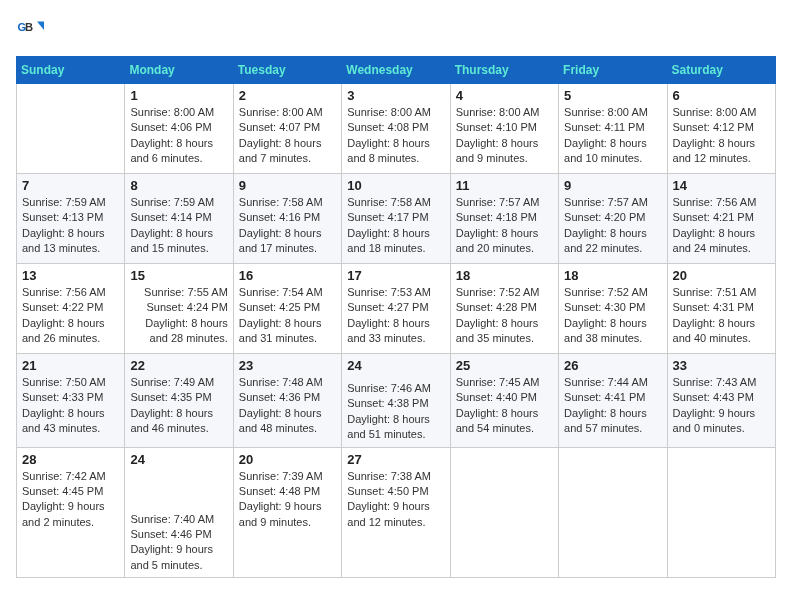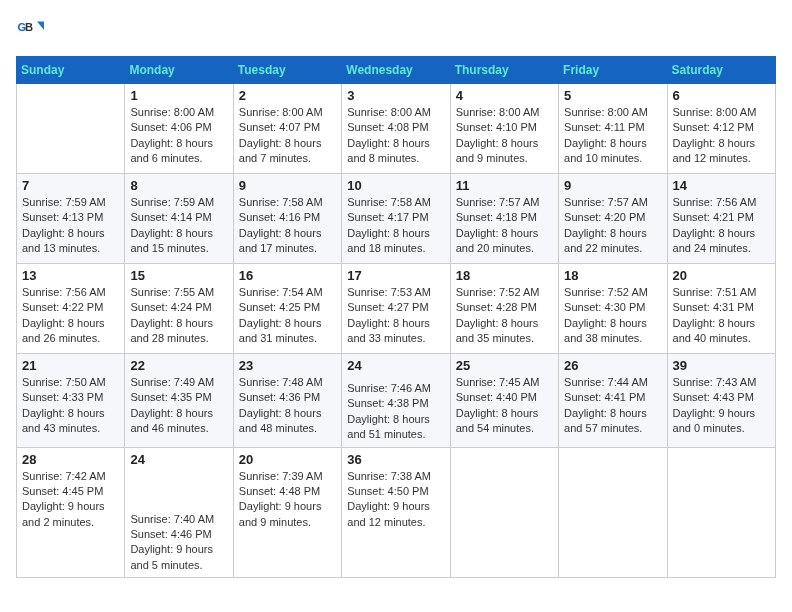--- a/index.html
+++ b/index.html
@@ -204,7 +204,7 @@
         </td>
         <td>
           <span class="day-num">15</span>
-          <div class="day-info" style="white-space: pre-line;">Sunrise: 7:55 AM
+          <div class="day-info" style="white-space: pre-line; text-align: right;">Sunrise: 7:55 AM
 Sunset: 4:24 PM
 Daylight: 8 hours and 28 minutes.</div>
         </td>

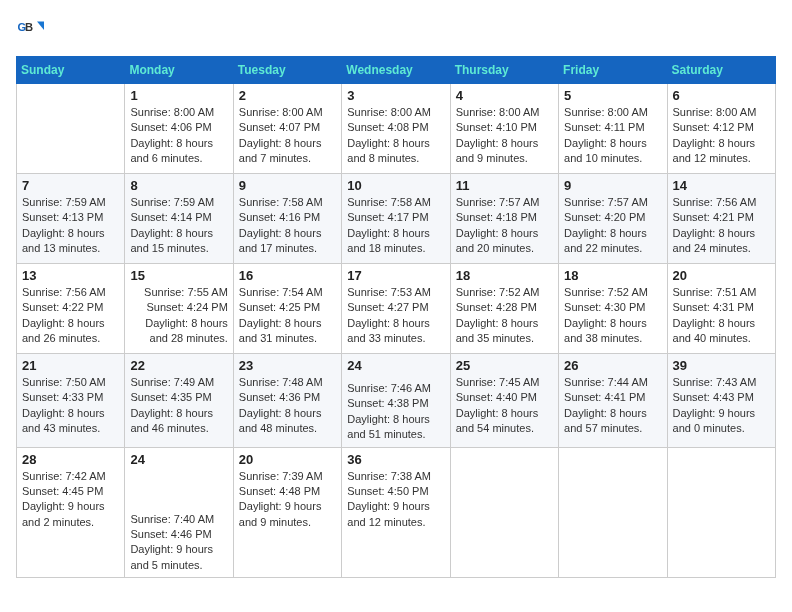--- a/index.html
+++ b/index.html
@@ -277,7 +277,7 @@
 Daylight: 8 hours and 57 minutes.</div>
         </td>
         <td>
-          <span class="day-num">39</span>
+          <span class="day-num">33</span>
           <div class="day-info" style="white-space: pre-line;">Sunrise: 7:43 AM
 Sunset: 4:43 PM
 Daylight: 9 hours and 0 minutes.</div>

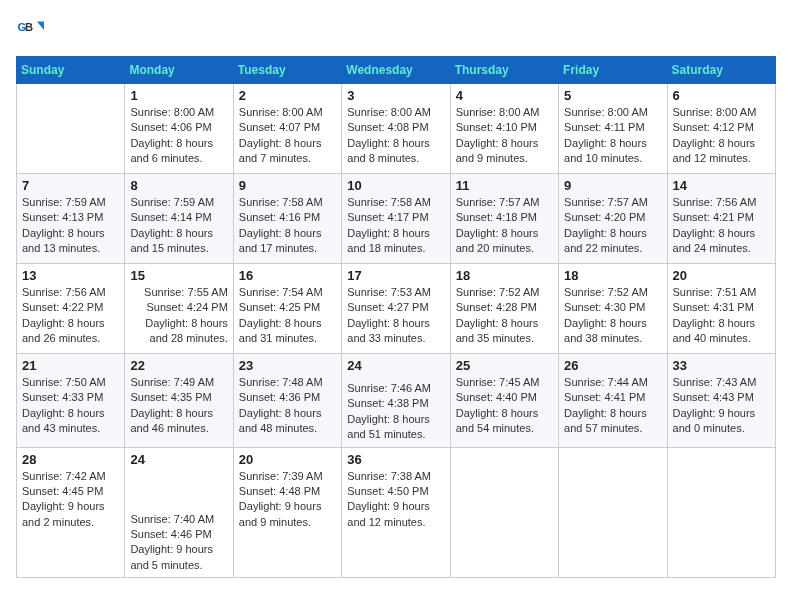--- a/index.html
+++ b/index.html
@@ -303,7 +303,7 @@
 Daylight: 9 hours and 9 minutes.</div>
         </td>
         <td>
-          <span class="day-num">36</span>
+          <span class="day-num">27</span>
           <div class="day-info" style="white-space: pre-line;">Sunrise: 7:38 AM
 Sunset: 4:50 PM
 Daylight: 9 hours and 12 minutes.</div>

